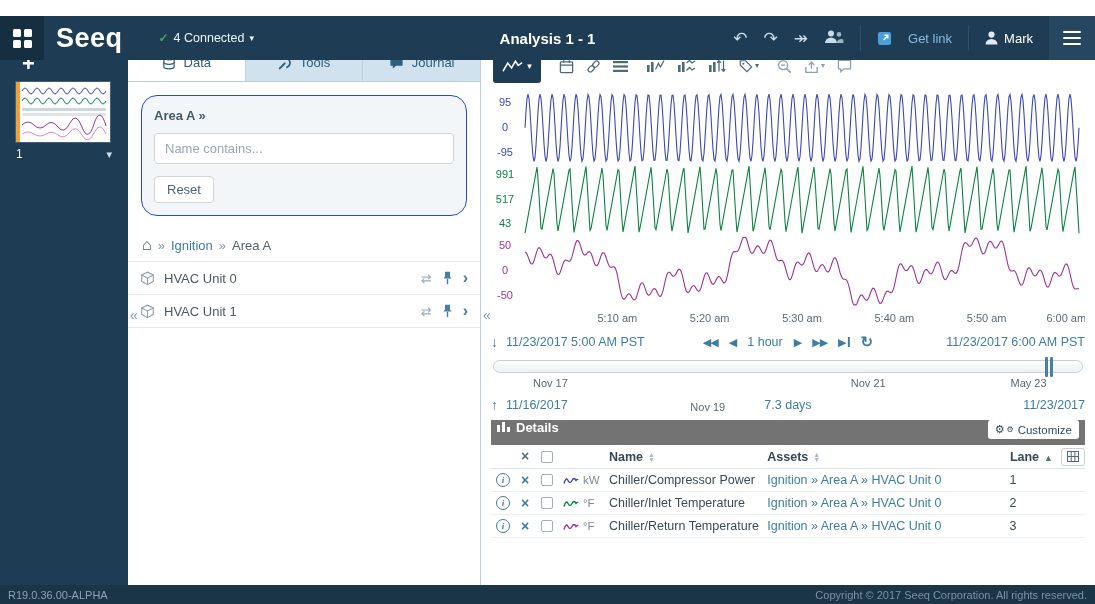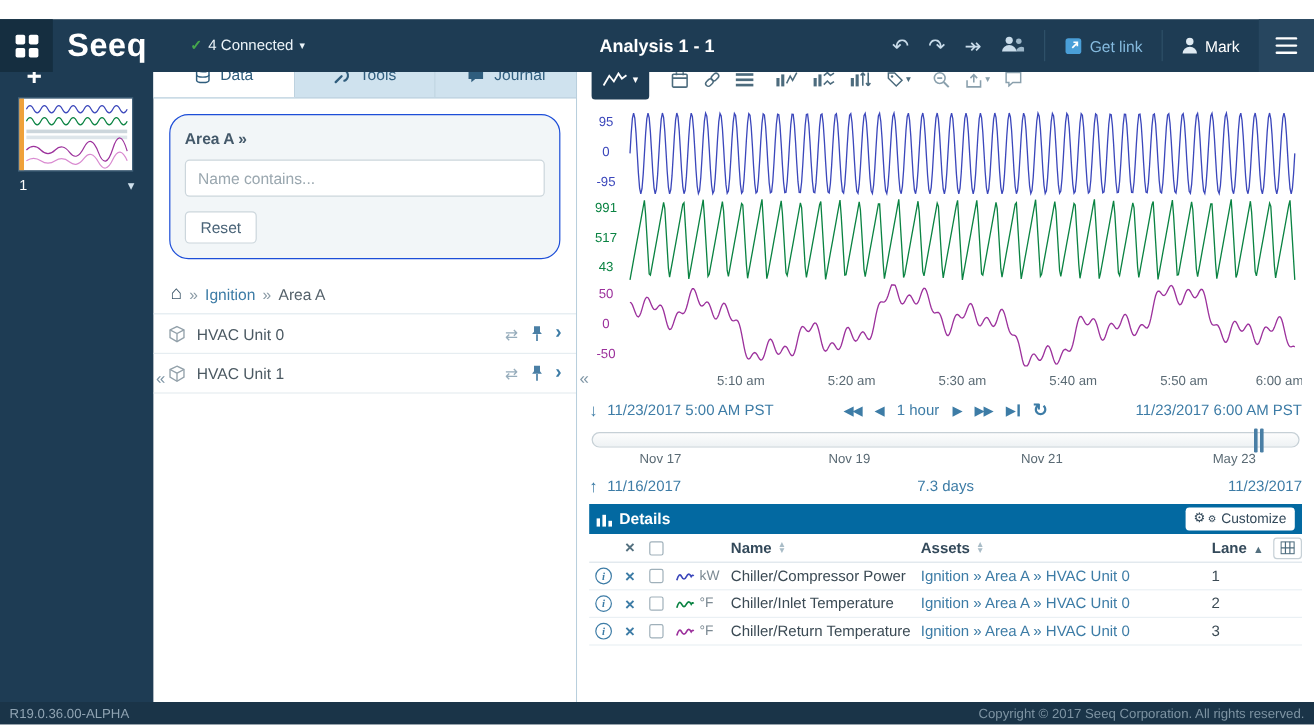--- a/index.html
+++ b/index.html
@@ -21,7 +21,7 @@
   .tb-right { margin-left:auto; display:flex; align-items:center; gap:16px; height:44px; }
   .tb-icon { color:#c9dcea; font-size:17px; line-height:1; cursor:pointer; background:none; border:none; padding:0; }
   .tb-divider { width:1px; height:26px; background:#2e5068; }
-  .getlink { color:#85bade; font-size:13px; display:flex; align-items:flex-start; gap:6px; cursor:pointer; }
+  .getlink { color:#85bade; font-size:13px; display:flex; align-items:flex-start; gap:16px; cursor:pointer; }
   .user { color:#fff; font-size:13px; display:flex; align-items:center; gap:6px; cursor:pointer; }
   .menu-btn { width:46px; height:44px; background:#27465f; display:flex; flex-direction:column; align-items:center; justify-content:center; gap:3.5px; cursor:pointer; border:none; }
   .menu-btn i { display:block; width:18px; height:2.5px; background:#fff; border-radius:1px; }

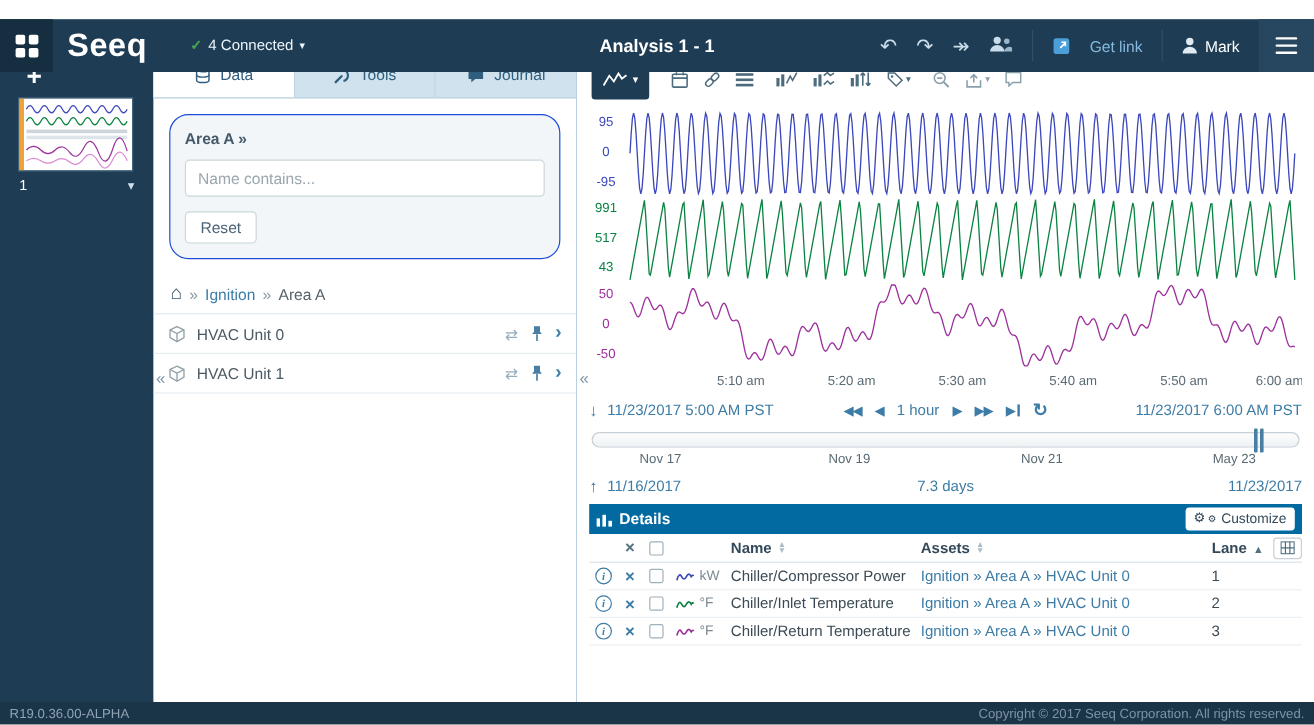--- a/index.html
+++ b/index.html
@@ -453,7 +453,7 @@
         </div>
         <div id="tb-labels"></div>
       <span class="tb-label" style="left: 10%;">Nov 17</span>
-          <span class="tb-label" style="left: 36.5%;">Nov 19</span>
+          <span class="tb-label" style="left: 36.5%; margin-top: 24px;">Nov 19</span>
           <span class="tb-label" style="left: 63.5%;">Nov 21</span>
           <span class="tb-label" style="left: 90.5%;">May 23</span>
         </div>

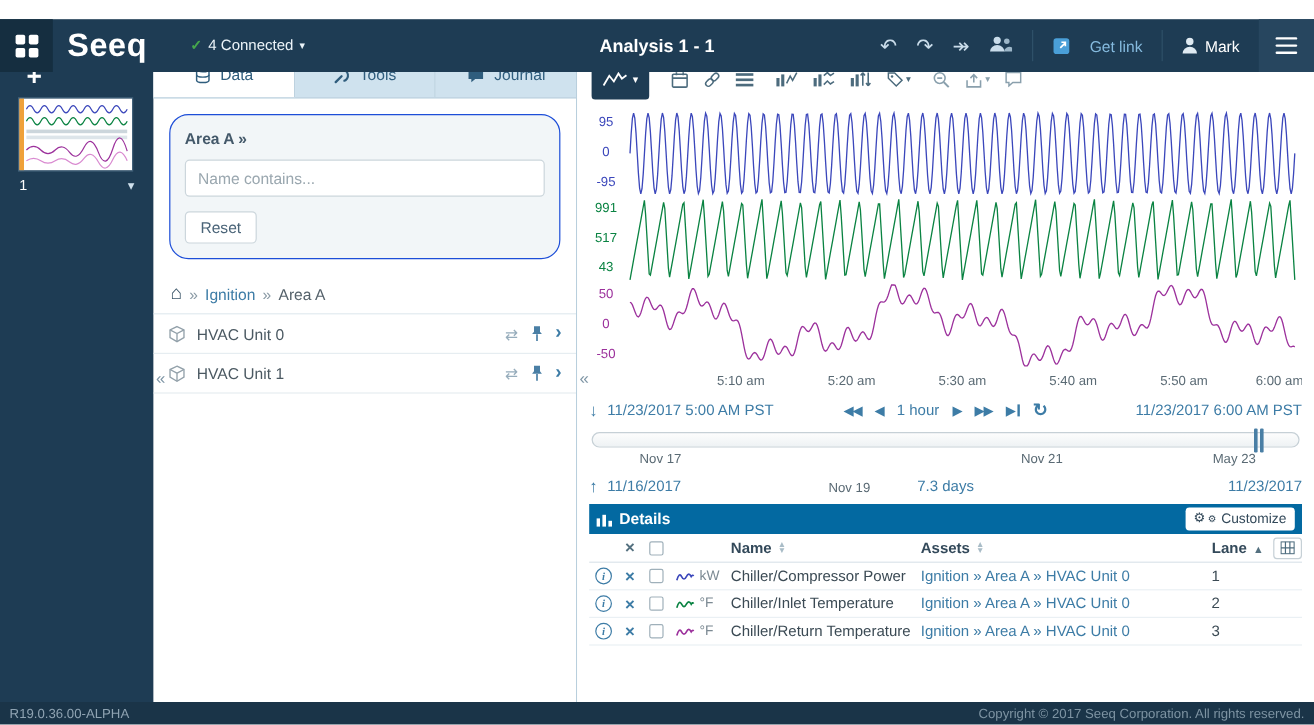--- a/index.html
+++ b/index.html
@@ -119,7 +119,7 @@
 
   
   .details { margin-top:5px; flex:1 1 auto; display:flex; flex-direction:column; min-height:0; }
-  .details-header { height:25px; background:#0369a1; color:#fff; display:flex; align-items:center;
+  .details-header { height:25px; background:#737373; color:#fff; display:flex; align-items:flex-start;
                     padding:0 6px; flex:0 0 auto; }
   .details-title { font-size:13px; font-weight:bold; margin-left:6px; }
   .customize-btn { margin-left:auto; background:#fff; border:none; border-radius:3px; height:19px;

